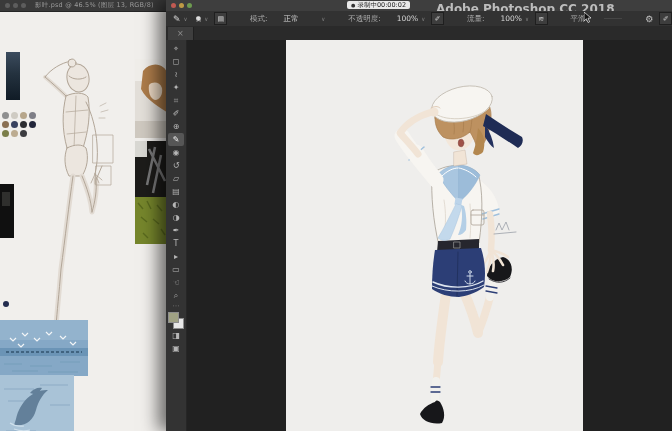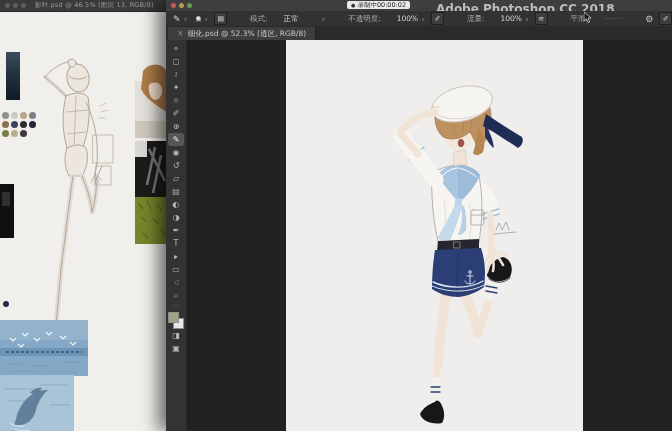--- a/index.html
+++ b/index.html
@@ -224,7 +224,6 @@
   <div id="tab-bar">
     <div id="doc-tab">
       <span class="close">×</span>
-      <span>细化.psd @ 52.3% (透区, RGB/8)</span>
     </div>
   </div>
 

